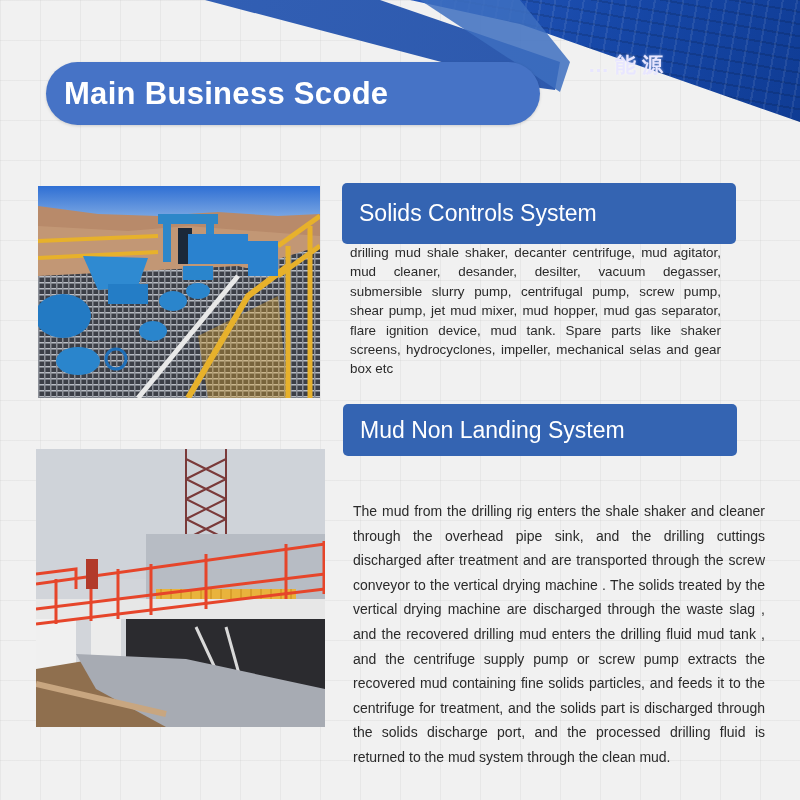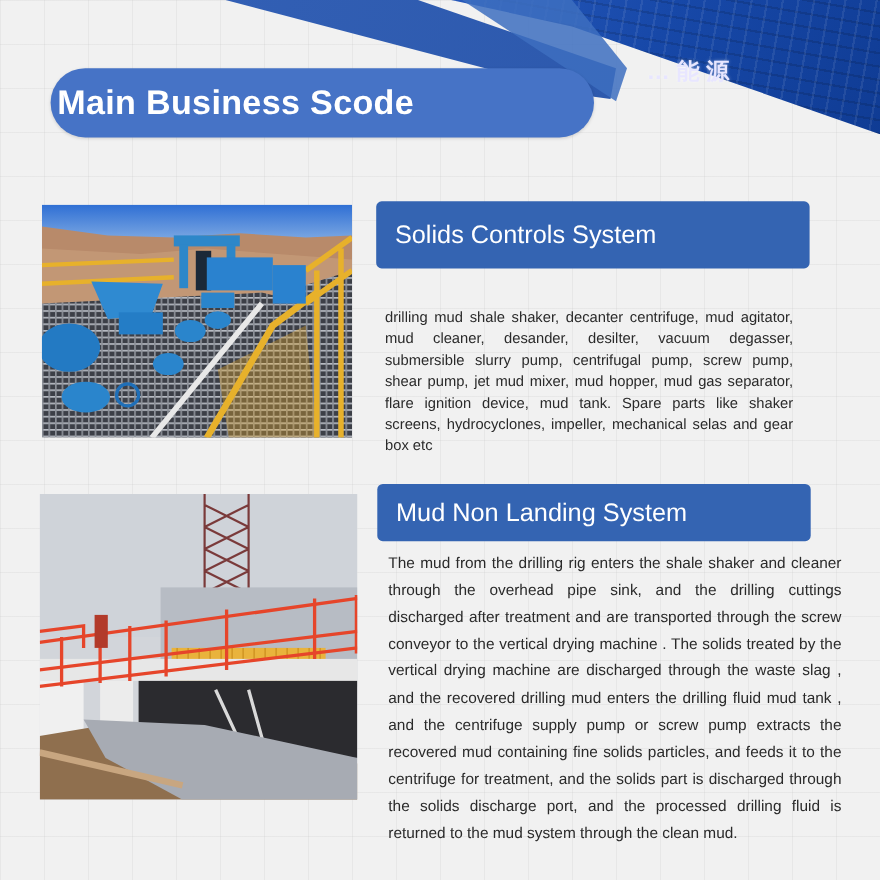--- a/index.html
+++ b/index.html
@@ -41,7 +41,7 @@
     display:flex; align-items:center;
   }
   .title-pill span {
-    margin-left:6px; color:#fff; font-weight:bold; font-size:31px;
+    margin-left:18px; color:#fff; font-weight:bold; font-size:31px;
     letter-spacing:0.3px;
   }
   .photo {

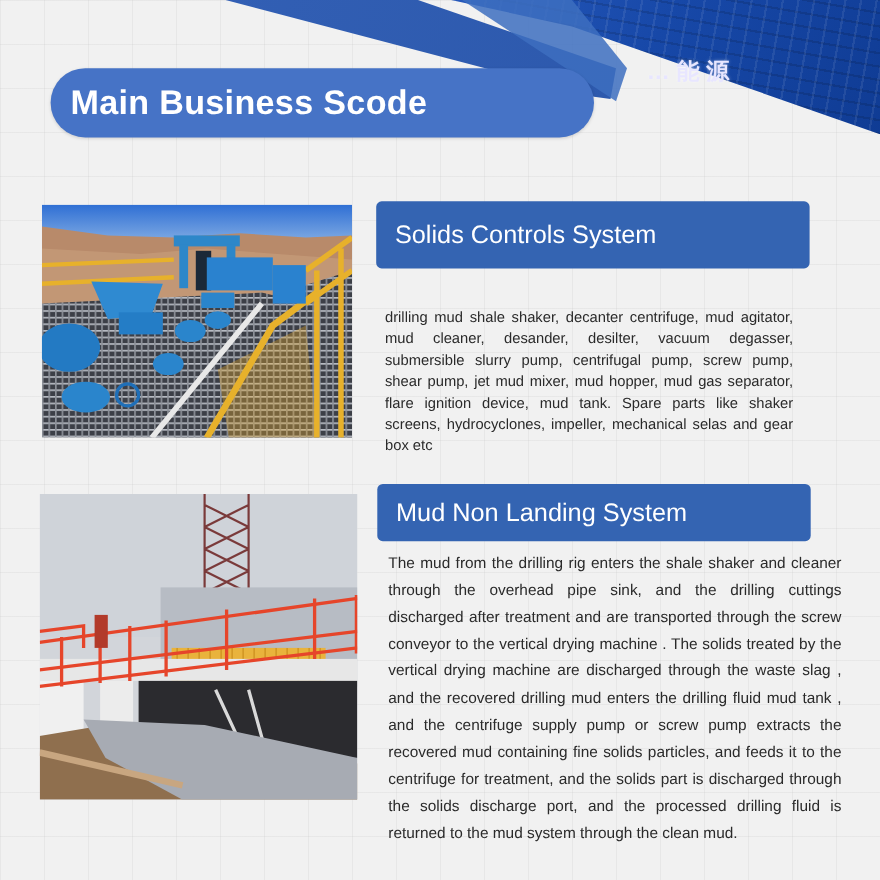--- a/index.html
+++ b/index.html
@@ -59,7 +59,7 @@
   .body-text {
     position:absolute; color:#2a2a2a; text-align:justify; text-align-last:left;
   }
-  .body1 { left:350px; top:243px; width:371px; font-size:13.4px; line-height:19.4px;margin-top:36px; }
+  .body1 { left:350px; top:243px; width:371px; font-size:13.4px; line-height:19.4px; }
   .body2 { left:353px; top:499px; width:412px; font-size:14px; line-height:24.6px; }
 </style>
 </head>

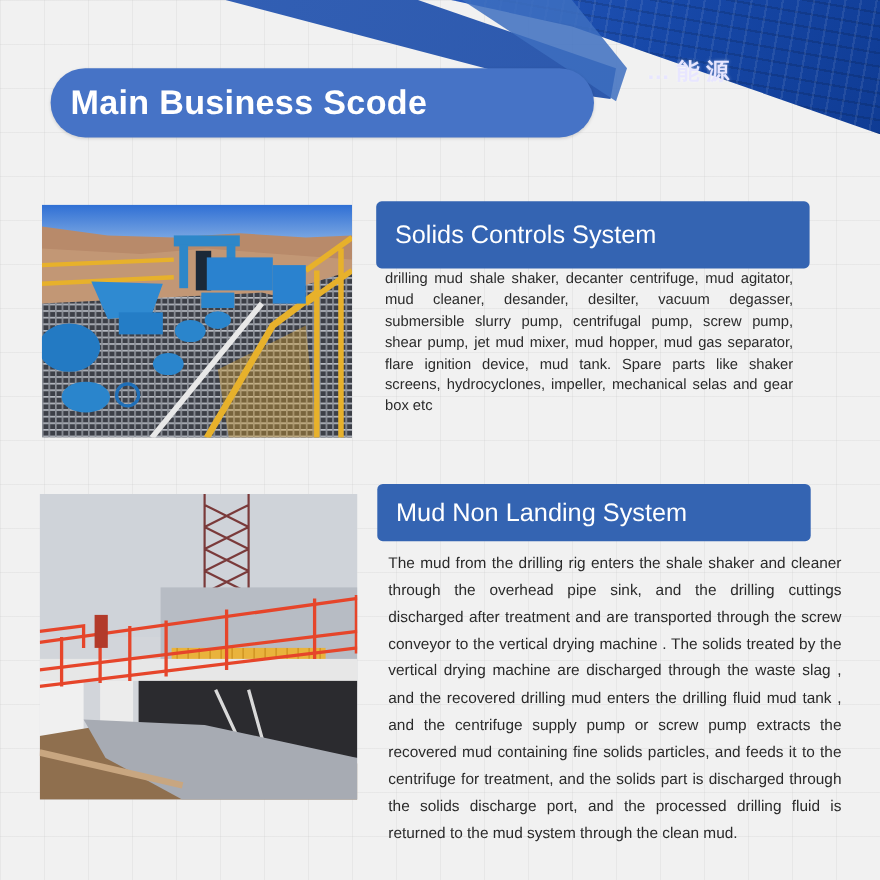--- a/index.html
+++ b/index.html
@@ -55,7 +55,7 @@
   }
   .sec-header span { margin-left:17px; }
   .sec1 { left:342px; top:183px; width:394px; height:61px; }
-  .sec2 { left:343px; top:440px; width:394px; height:52px; }
+  .sec2 { left:343px; top:404px; width:394px; height:52px; }
   .body-text {
     position:absolute; color:#2a2a2a; text-align:justify; text-align-last:left;
   }

